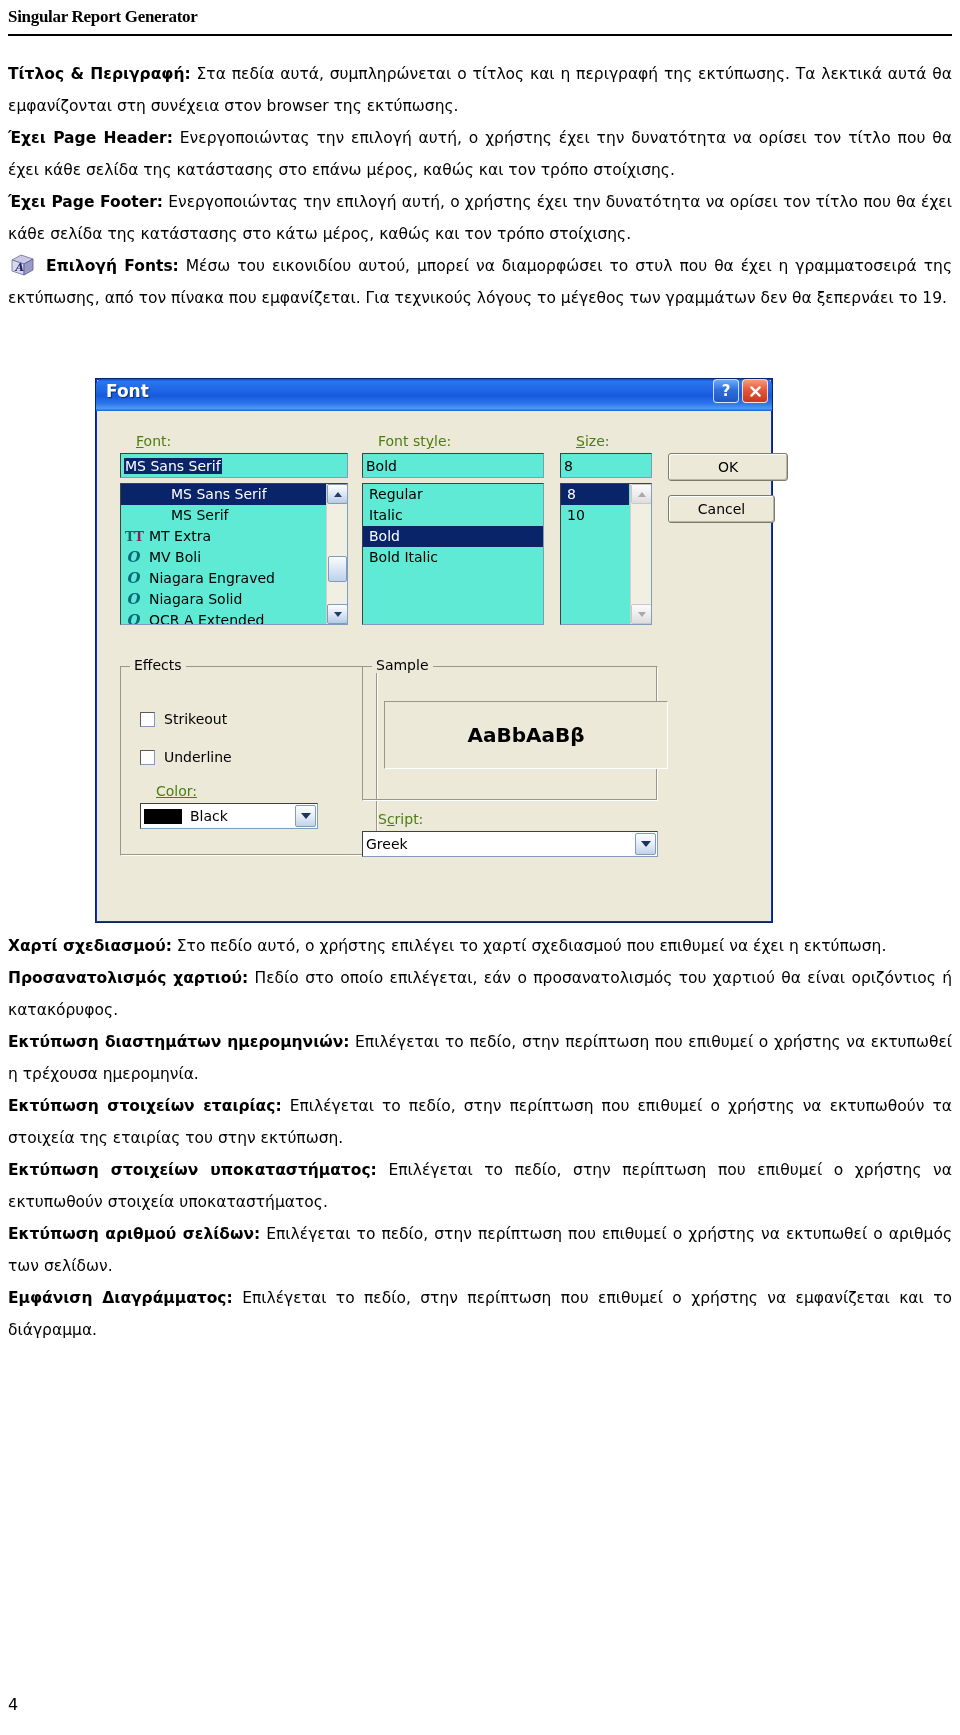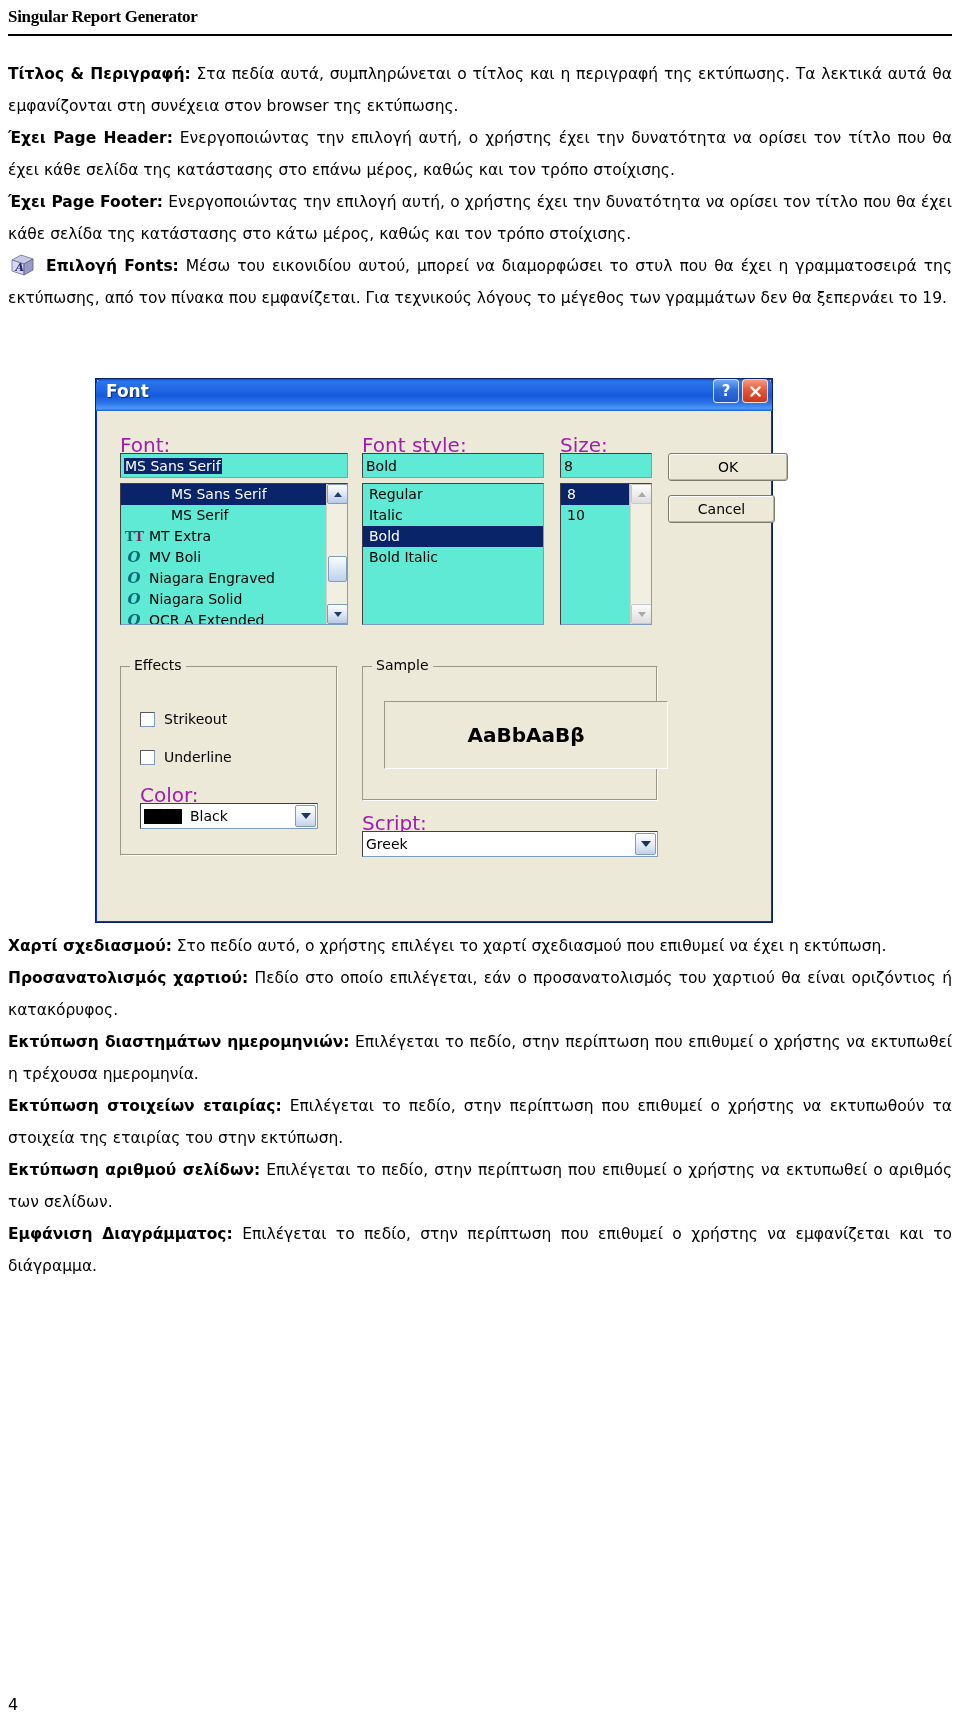--- a/index.html
+++ b/index.html
@@ -106,9 +106,10 @@
 
   .lbl {
     position:absolute;
-    font-size:20px;
-    color:#a21caf;
+    font-size:14px;
+    color:#4d7c0f;
     white-space:nowrap;
+    margin-left:16px;
   }
   .lbl u { text-decoration:underline; }
 

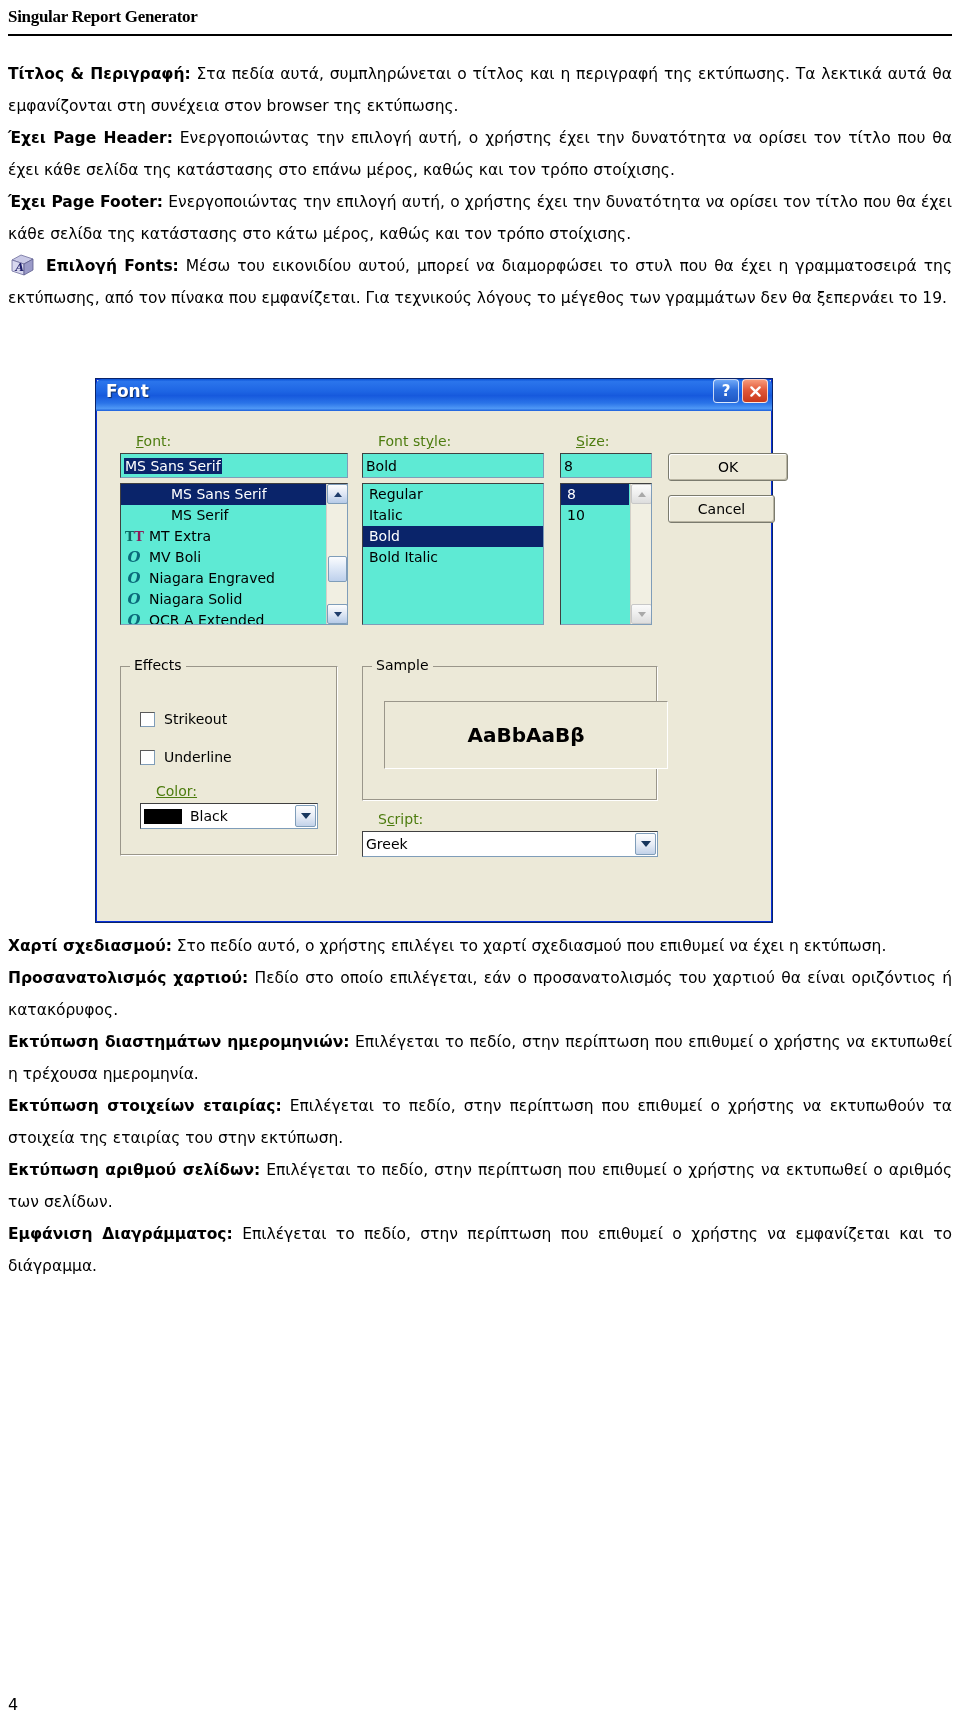--- a/index.html
+++ b/index.html
@@ -407,7 +407,7 @@
       </div>
     </div>
 
-    <div class="group" style="left:24px; top:255px; width:218px; height:190px;">
+    <div class="group" style="left:24px; top:255px; width:258px; height:190px;">
       <span class="gtitle">Effects</span>
     </div>
     <div class="chk-row" style="left:44px; top:300px;">

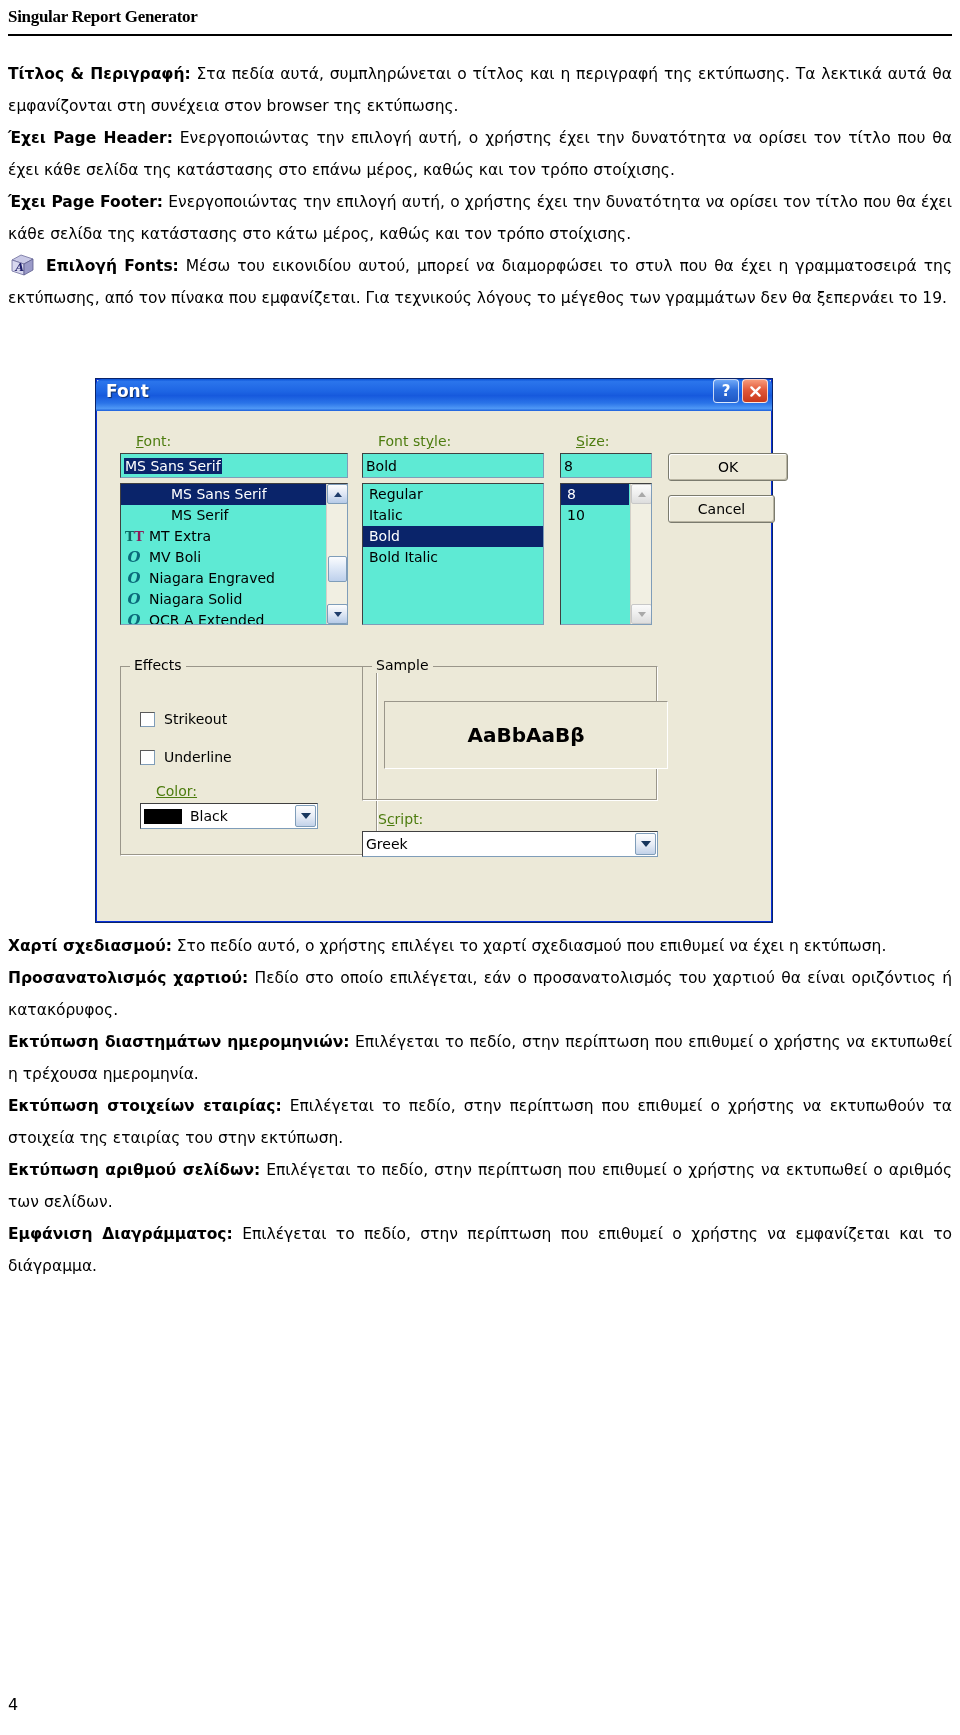--- a/index.html
+++ b/index.html
@@ -458,6 +458,9 @@
     <b>Εκτύπωση στοιχείων εταιρίας:</b><span> Επιλέγεται το πεδίο, στην περίπτωση που επιθυμεί ο χρήστης να εκτυπωθούν τα στοιχεία της εταιρίας του στην εκτύπωση.</span>
   </p>
   <p class="para">
+    <b>Εκτύπωση στοιχείων υποκαταστήματος:</b><span> Επιλέγεται το πεδίο, στην περίπτωση που επιθυμεί ο χρήστης να εκτυπωθούν στοιχεία υποκαταστήματος.</span>
+  </p>
+  <p class="para">
     <b>Εκτύπωση αριθμού σελίδων:</b><span> Επιλέγεται το πεδίο, στην περίπτωση που επιθυμεί ο χρήστης να εκτυπωθεί ο αριθμός των σελίδων.</span>
   </p>
   <p class="para">

